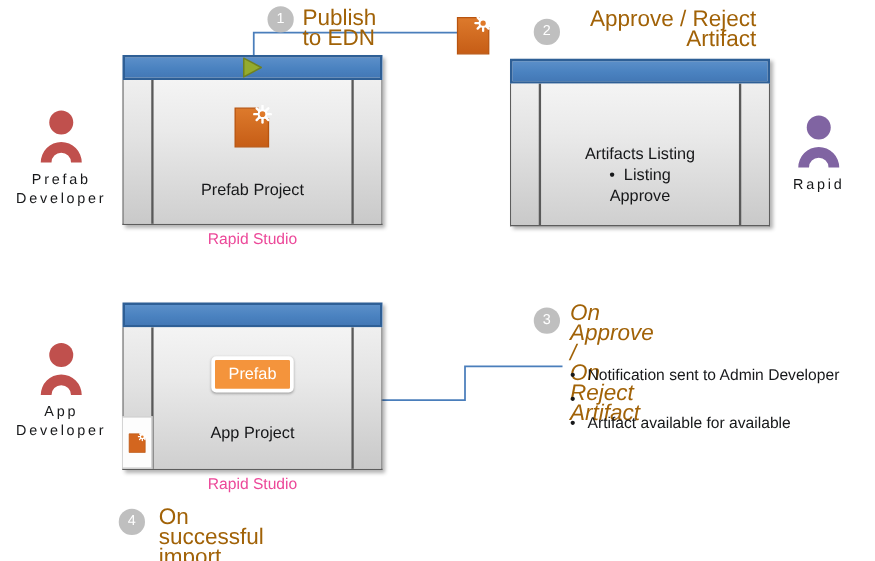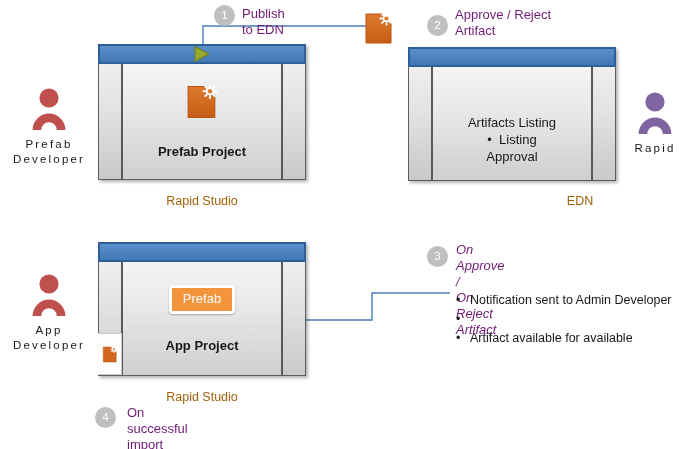--- a/index.html
+++ b/index.html
@@ -162,9 +162,9 @@
   }
   .callout-text {
     position: absolute;
-    font-size: 13px;
+    font-size: 18px;
     line-height: 16px;
-    color: #701a75;
+    color: #a16207;
     white-space: pre-line;
   }
   .callout-text.center { text-align: left; }

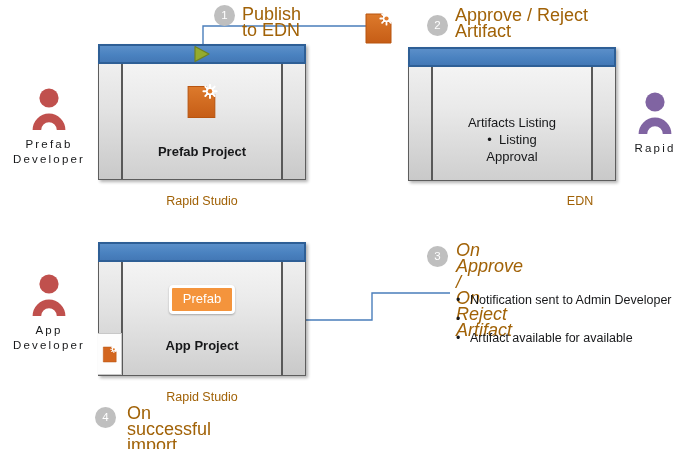--- a/index.html
+++ b/index.html
@@ -167,7 +167,7 @@
     color: #a16207;
     white-space: pre-line;
   }
-  .callout-text.center { text-align: left; }
+  .callout-text.center { text-align: right; }
 
   .bullet-list {
     position: absolute;

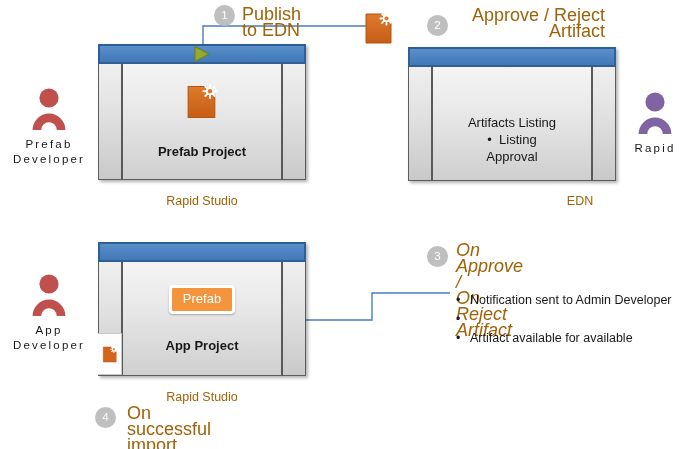--- a/index.html
+++ b/index.html
@@ -93,7 +93,6 @@
     color: #17181a;
     margin-top: 24px;
     white-space: nowrap;
-    font-weight: bold;
   }
   .win-caption {
     position: absolute;

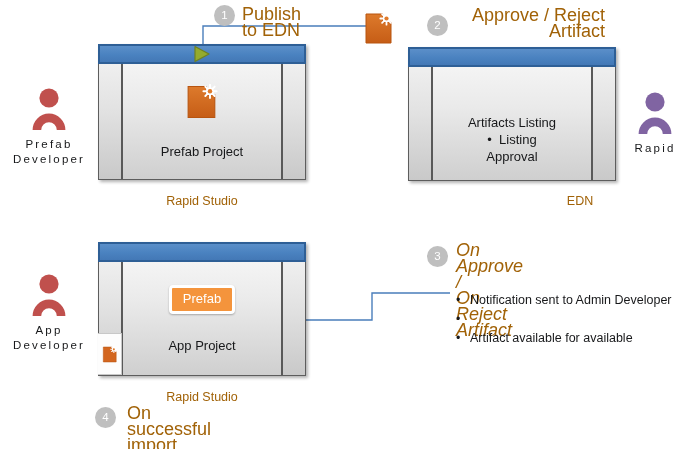--- a/index.html
+++ b/index.html
@@ -300,7 +300,7 @@
           <div class="bullet-row">
             <span>•&nbsp;&nbsp;</span><span>Listing</span>
           </div>
-          <div class="bullet-row">Approval</div>
+          <div class="bullet-row">Approve</div>
         </div>
       </div>
       <div class="pane-right"></div>

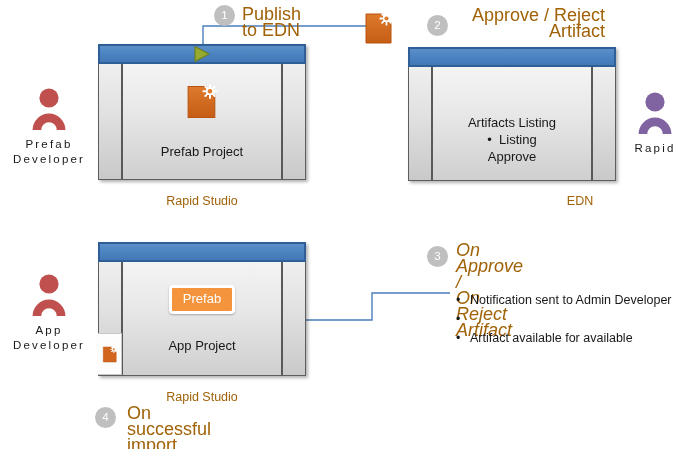--- a/index.html
+++ b/index.html
@@ -97,10 +97,9 @@
   .win-caption {
     position: absolute;
     font-size: 12.5px;
-    color: #a16207;
+    color: #ec4899;
     text-align: center;
     white-space: nowrap;
-    margin-top: 10px;
   }
 
   

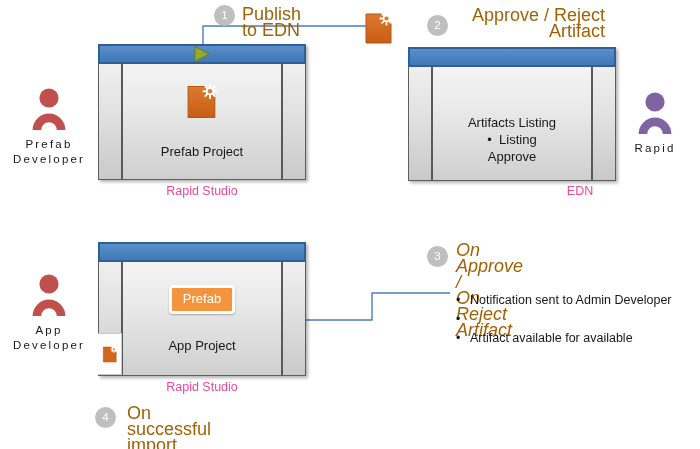--- a/index.html
+++ b/index.html
@@ -305,7 +305,6 @@
       <div class="pane-right"></div>
     </div>
   </div>
-  <div class="win-caption" style="left:476px; top:184px; width:208px;">EDN</div>
 
   <div class="actor" style="left:609px; top:88px;">
     <div class="glow">

